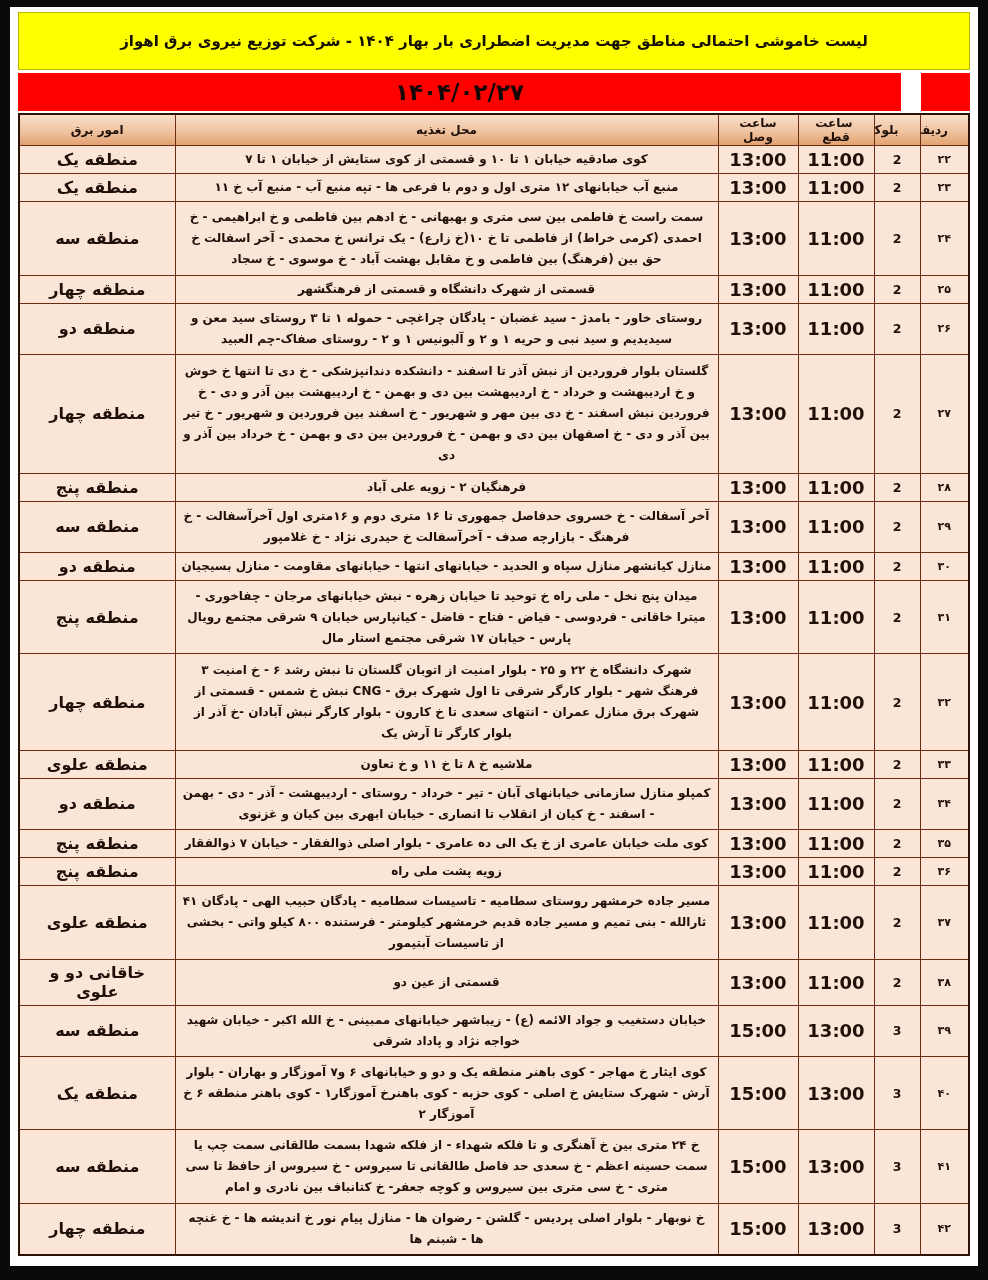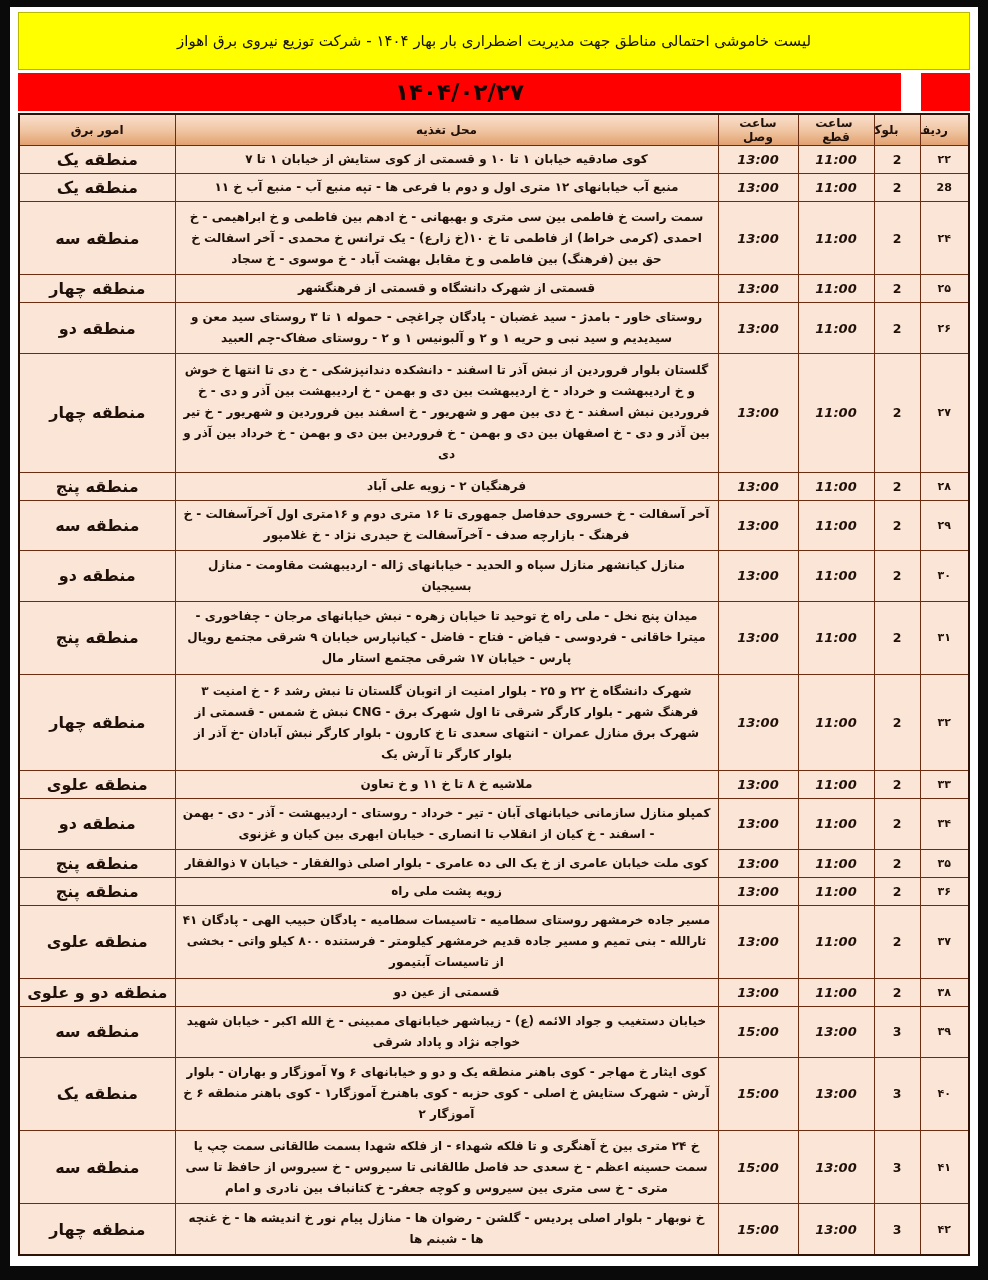--- a/index.html
+++ b/index.html
@@ -32,7 +32,7 @@
     flex:0 0 auto;
   }
   .title-banner .title-text{
-    font-size:15px;font-weight:normal;color:#161002;
+    font-size:15px;font-weight:bold;color:#161002;
     letter-spacing:0;
     text-align:center;
   }

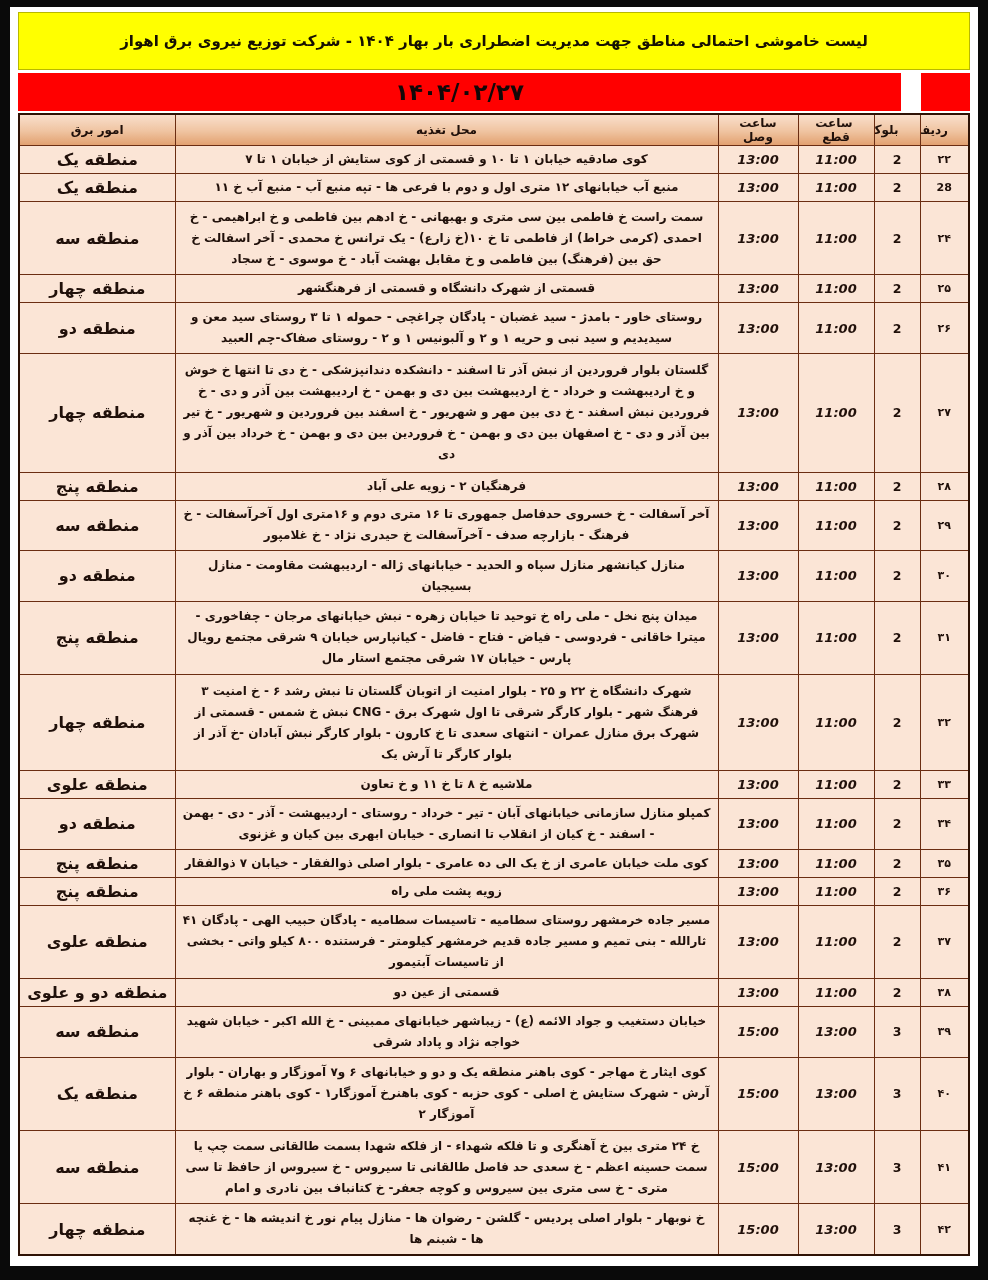--- a/index.html
+++ b/index.html
@@ -84,7 +84,7 @@
   }
   td.c-row{font-size:11px;margin-left:17px;}
   td.c-block{font-size:12.5px;}
-  td.c-cut, td.c-recon{font-size:13px;font-style:italic;}
+  td.c-cut, td.c-recon{font-size:18px;}
   td.c-loc{font-size:12px;line-height:1.75;padding:2px 10px;margin-top:36px;}
   td.c-district{font-size:16px;}
   col.w-row{width:49px;}

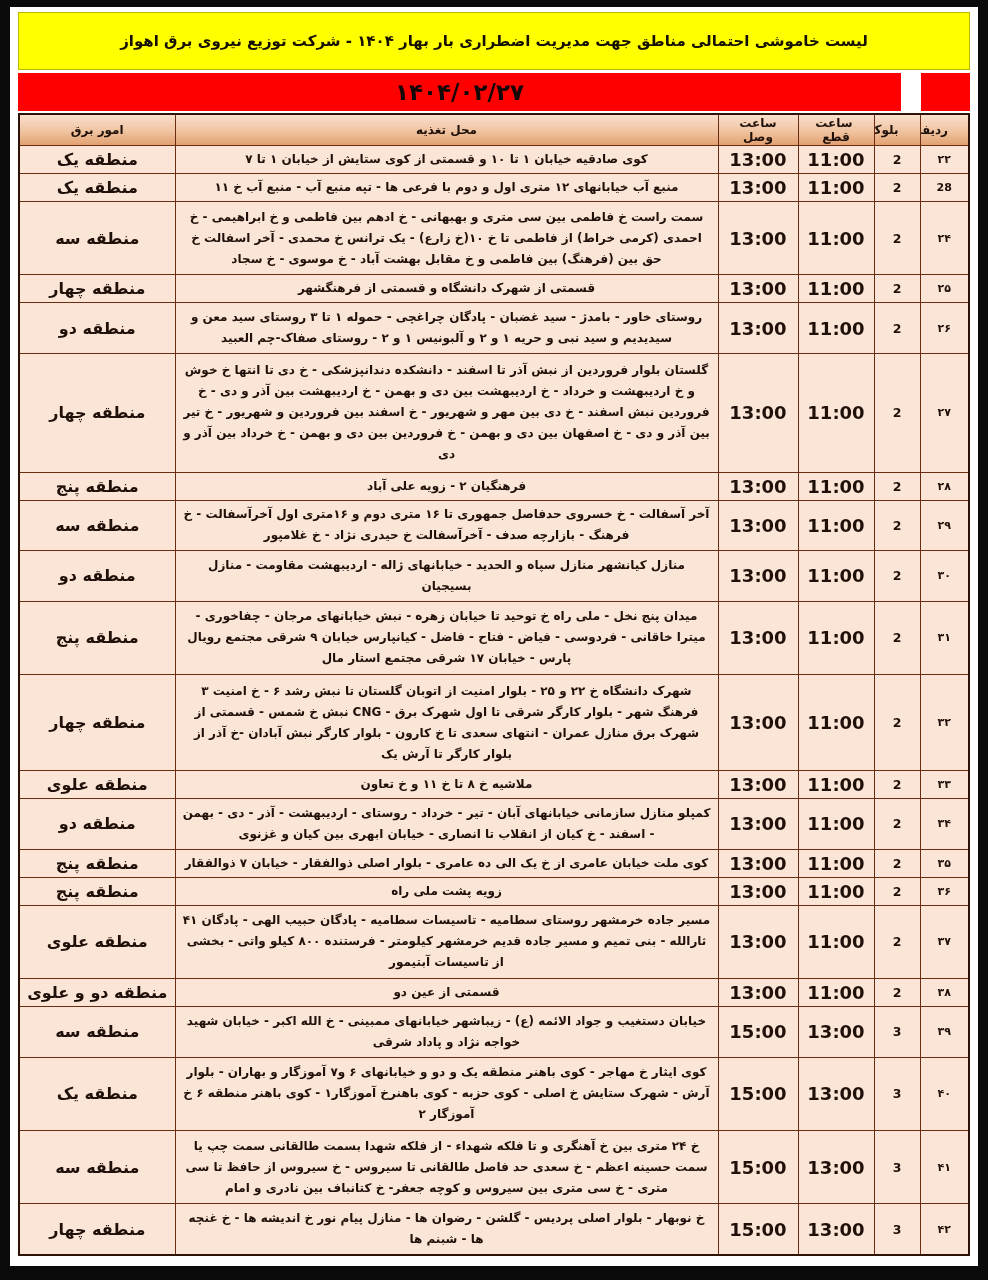--- a/index.html
+++ b/index.html
@@ -140,7 +140,7 @@
   </tr>
 
   <tr>
-    <td class="c-row">28</td>
+    <td class="c-row">۲۳</td>
     <td class="c-block">2</td>
     <td class="c-cut">11:00</td>
     <td class="c-recon">13:00</td>

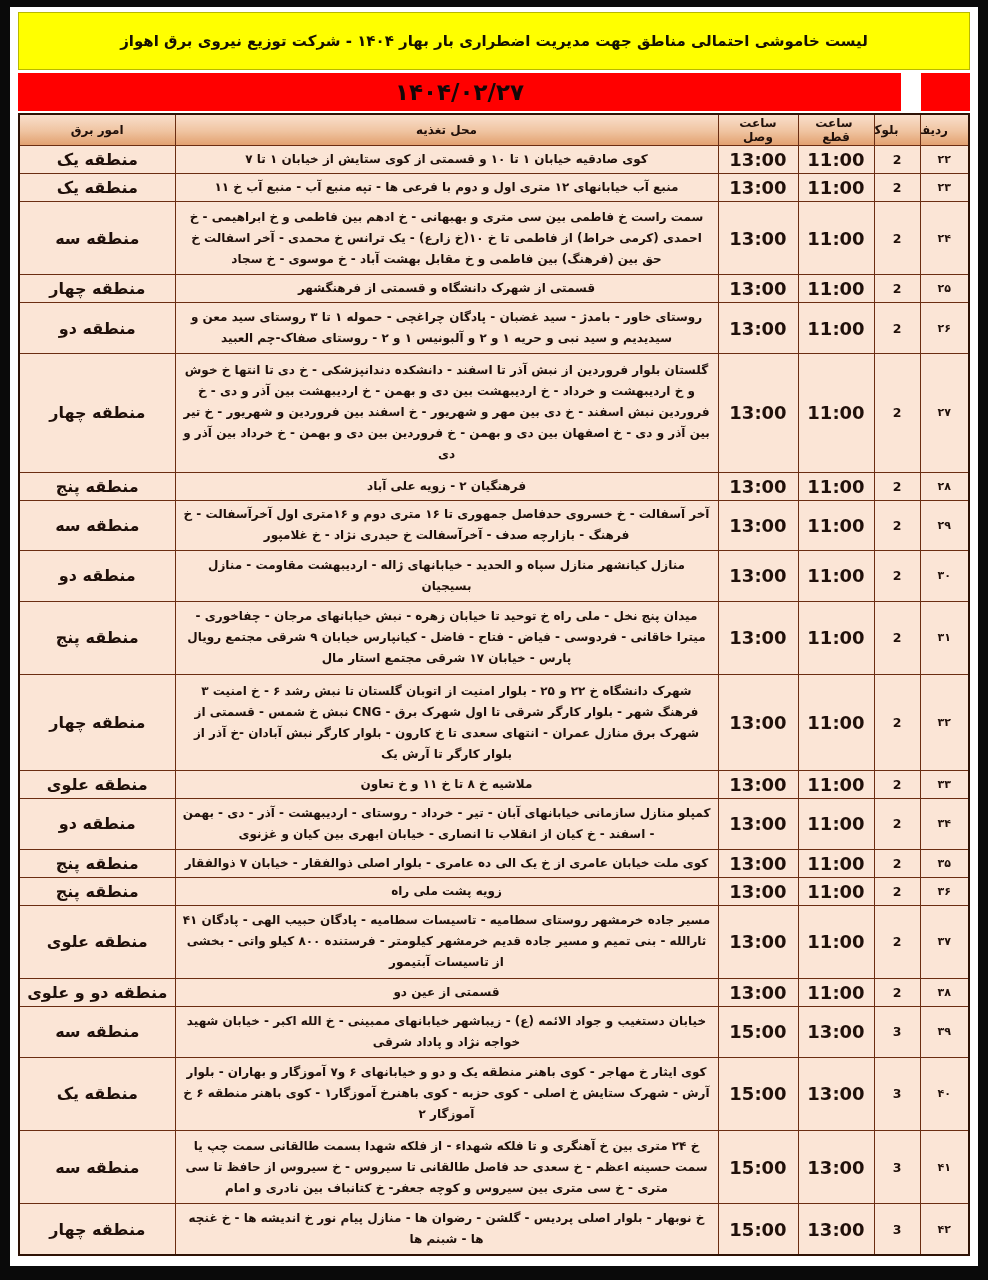--- a/index.html
+++ b/index.html
@@ -207,7 +207,7 @@
     <td class="c-block">2</td>
     <td class="c-cut">11:00</td>
     <td class="c-recon">13:00</td>
-    <td class="c-loc">منازل کیانشهر منازل سپاه و الحدید - خیابانهای ژاله - اردیبهشت مقاومت - منازل بسیجیان</td>
+    <td class="c-loc">منازل کیانشهر منازل سپاه و الحدید - خیابانهای انتها - خیابانهای مقاومت - منازل بسیجیان</td>
     <td class="c-district">منطقه دو</td>
   </tr>
 

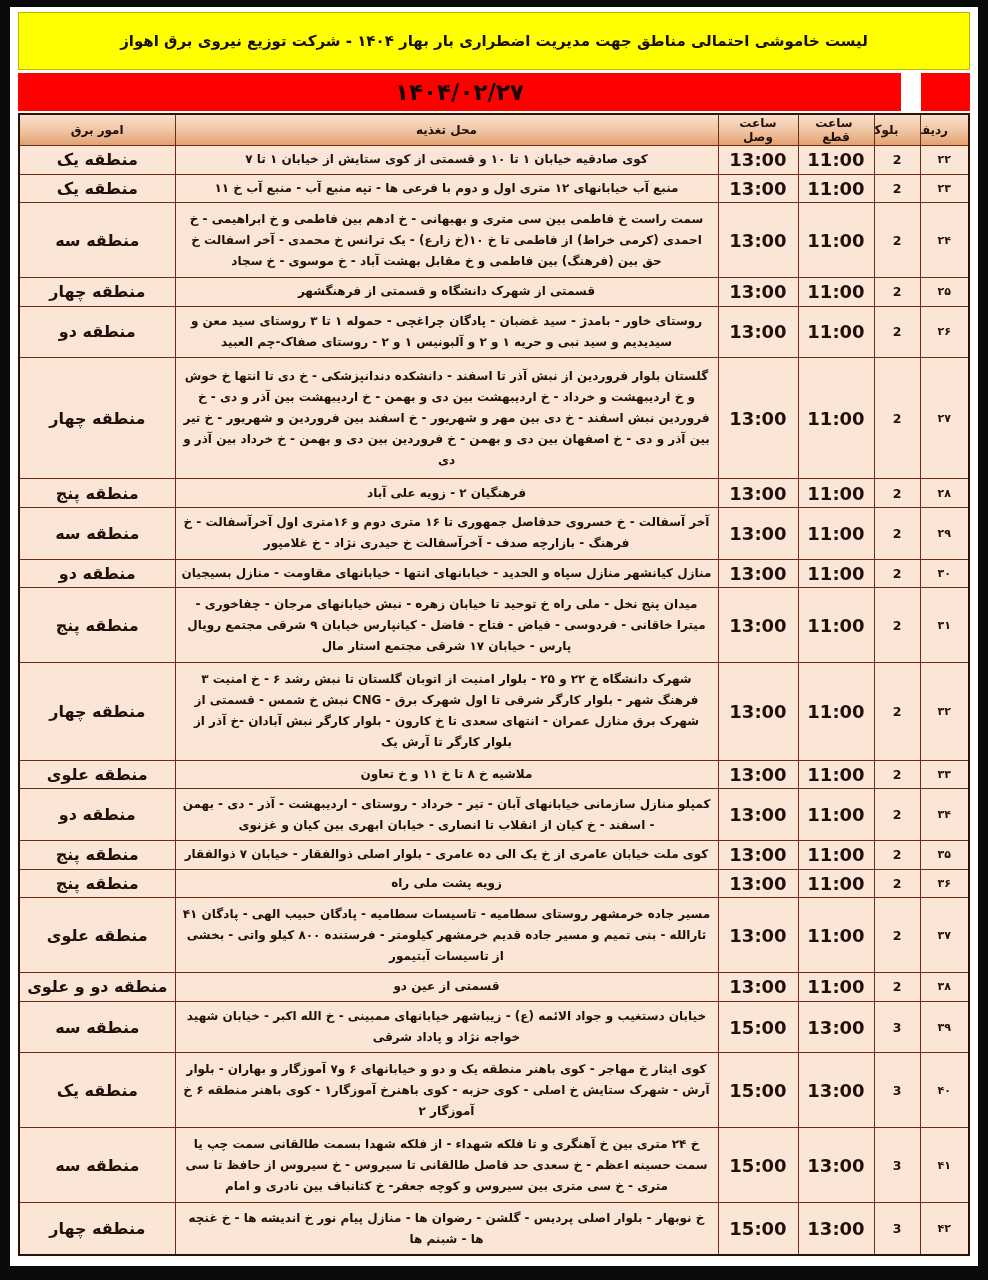--- a/index.html
+++ b/index.html
@@ -280,7 +280,7 @@
     <td class="c-cut">11:00</td>
     <td class="c-recon">13:00</td>
     <td class="c-loc">قسمتی از عین دو</td>
-    <td class="c-district">منطقه دو و علوی</td>
+    <td class="c-district">خاقانی دو و علوی</td>
   </tr>
 
   <tr>

